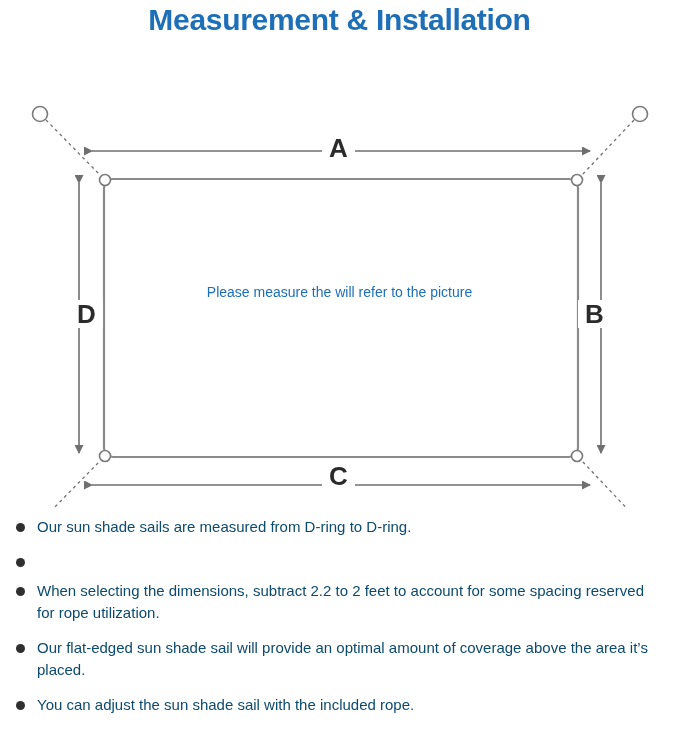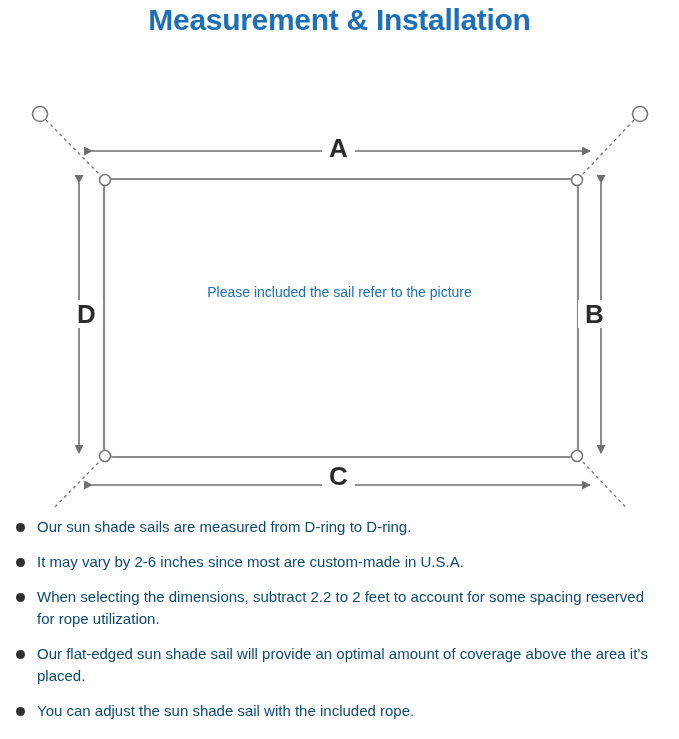--- a/index.html
+++ b/index.html
@@ -146,7 +146,7 @@
     <div class="label" id="label-D">D</div>
 
     <div class="center-block">
-      <div class="center-sub">Please included the sail refer to the picture</div>
+      <div class="center-sub">Please measure the will refer to the picture</div>
     </div>
   </div>
 

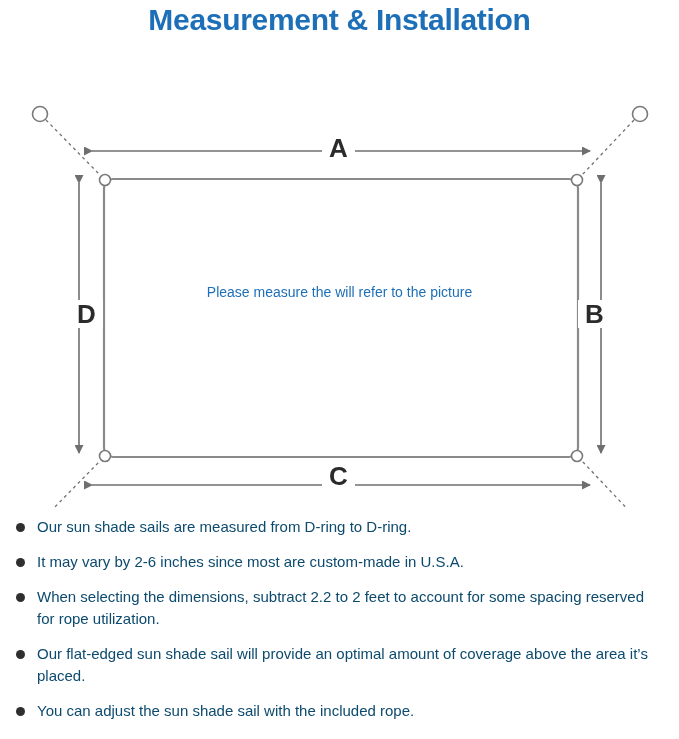--- a/index.html
+++ b/index.html
@@ -157,7 +157,6 @@
     </div>
     <div class="note">
       <span class="bullet"></span>
-      <span class="note-text">It may vary by 2-6 inches since most are custom-made in U.S.A.</span>
     </div>
     <div class="note">
       <span class="bullet"></span>

